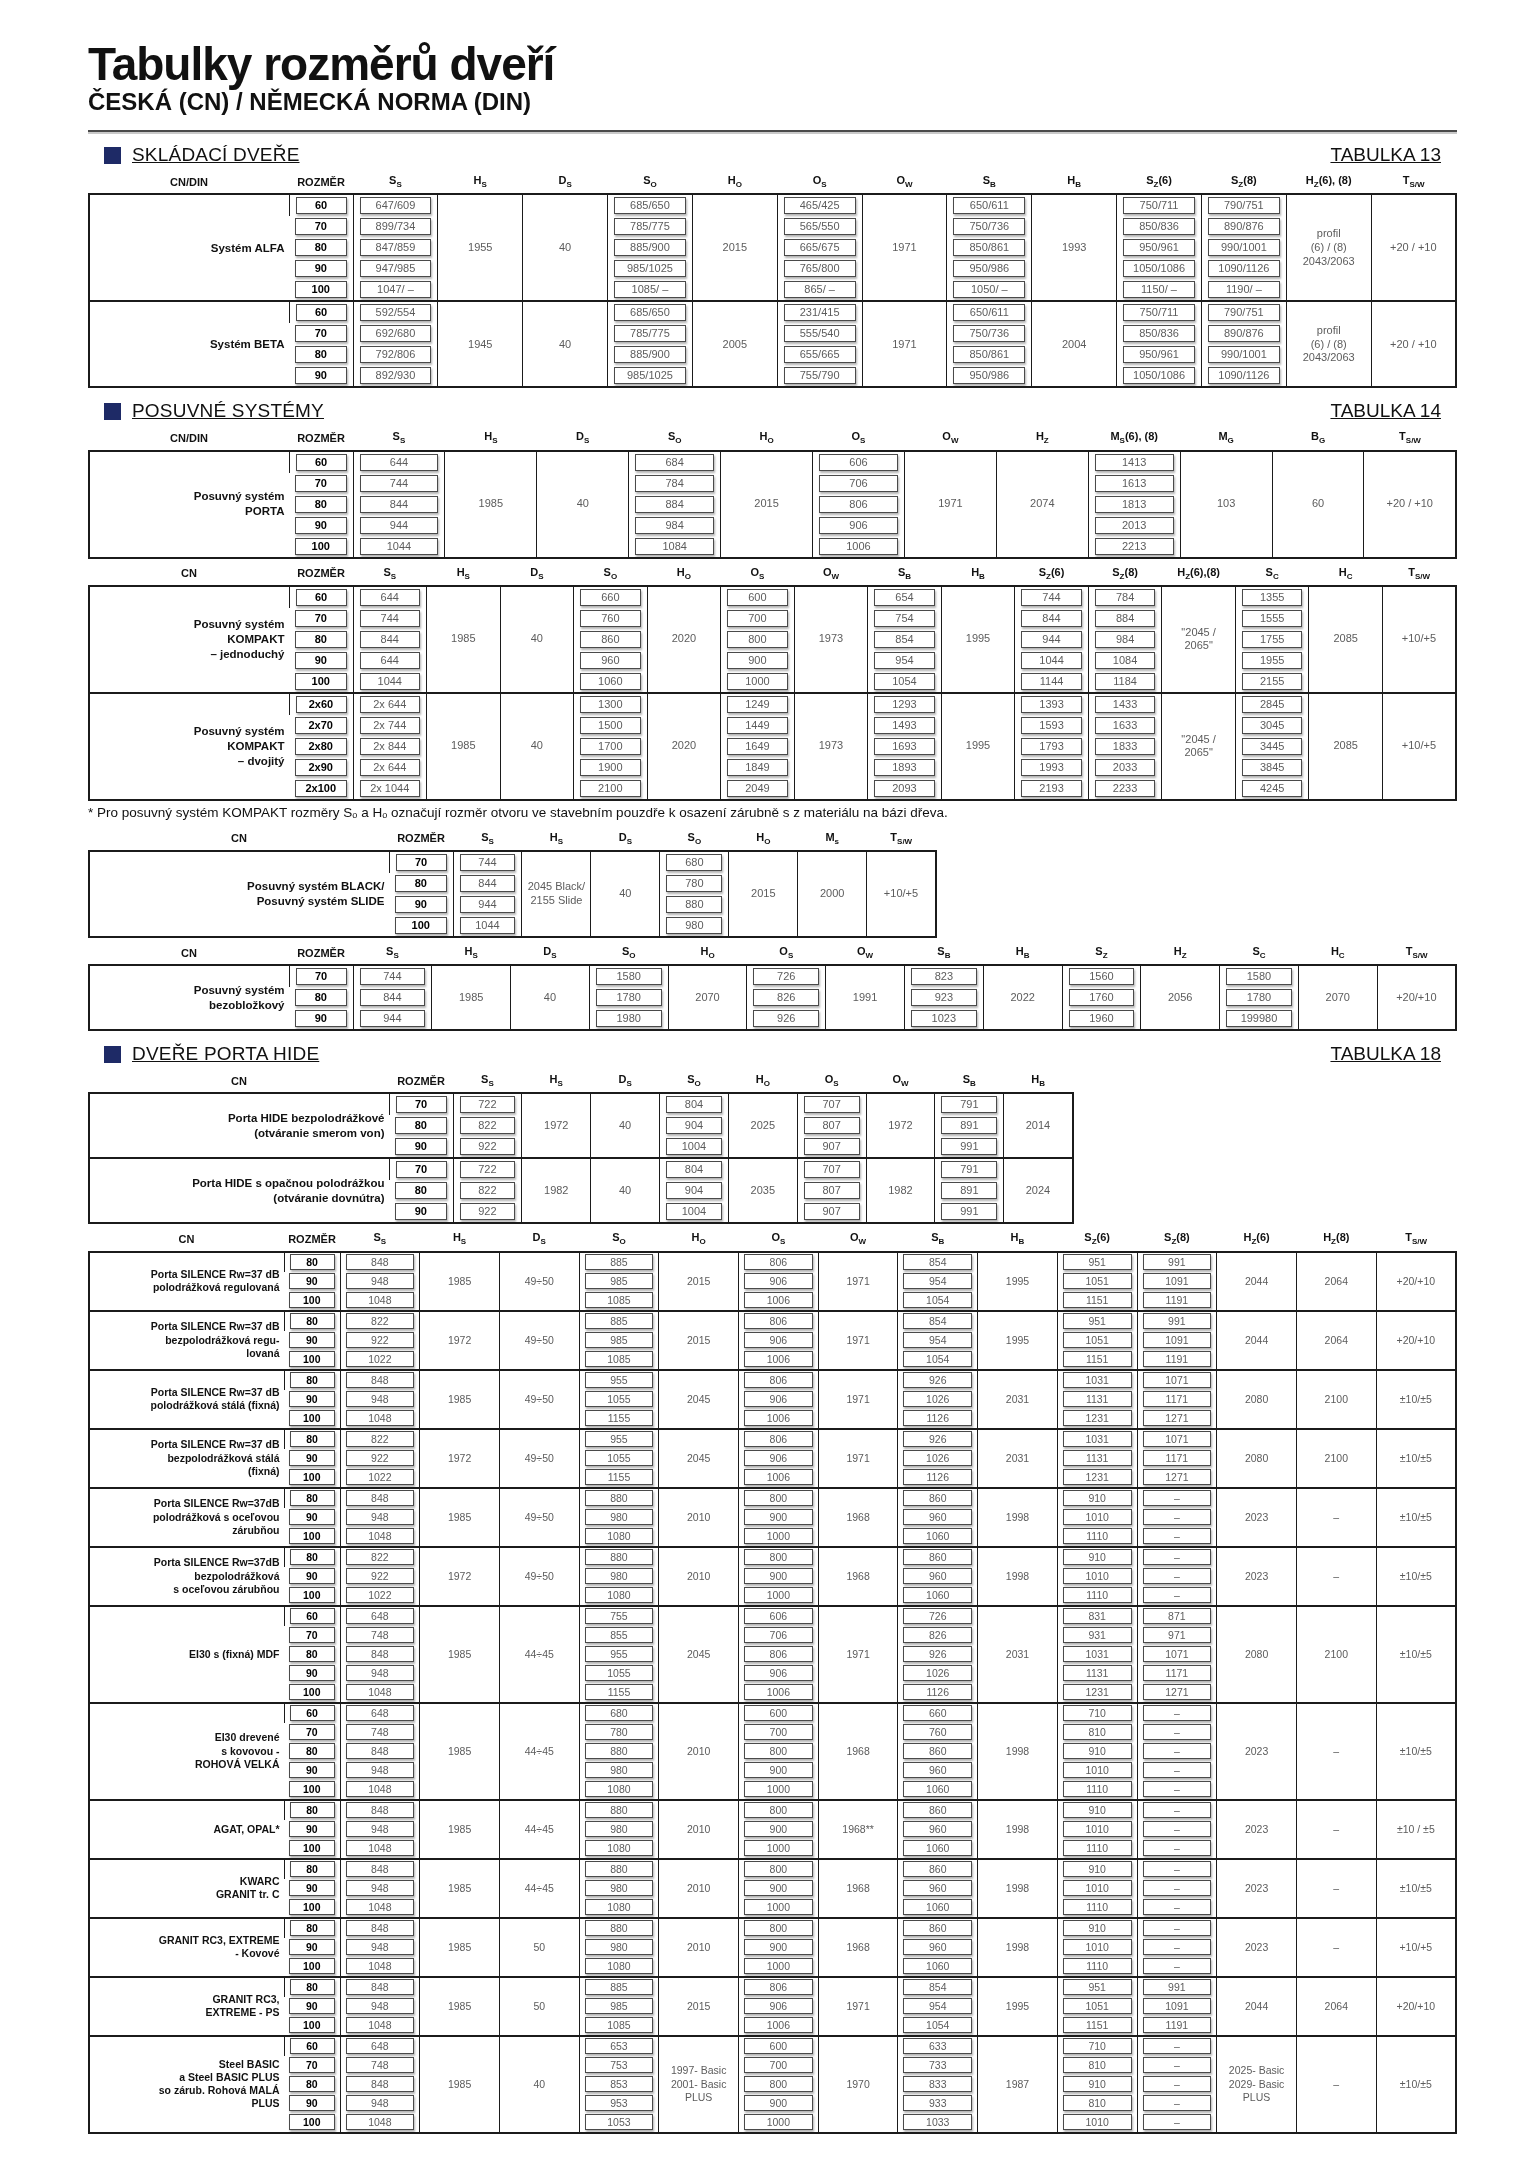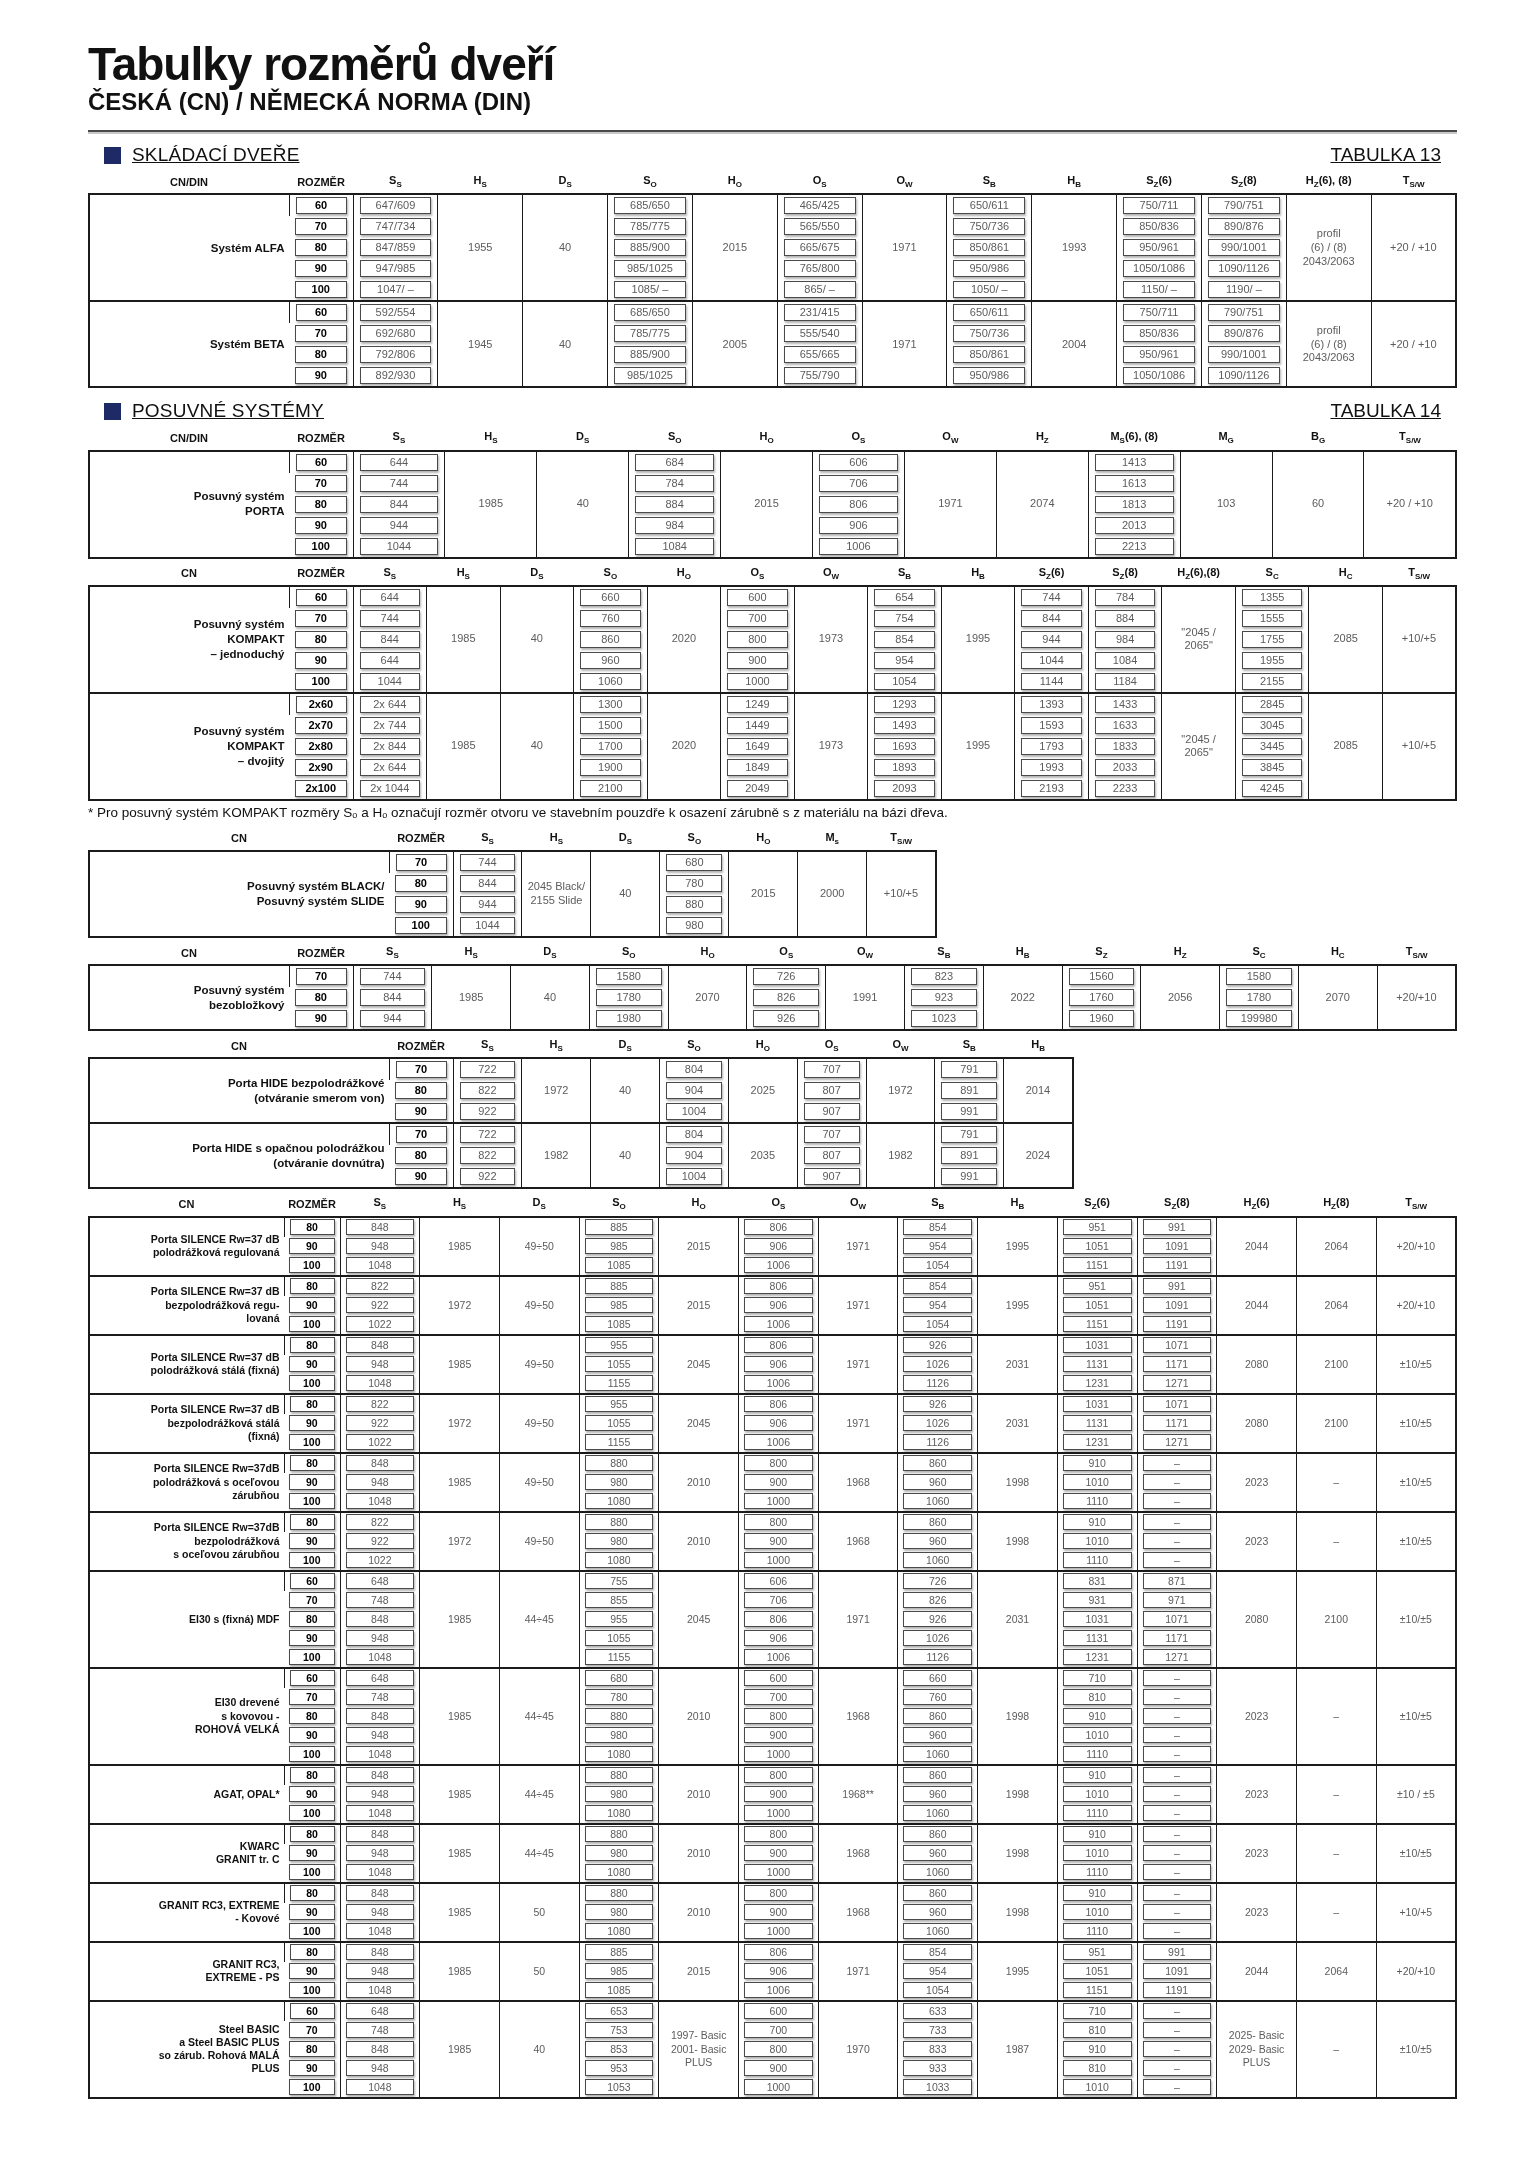--- a/index.html
+++ b/index.html
@@ -136,7 +136,7 @@
             <div class="box rozm">70</div>
           </td>
           <td class="r-c">
-            <div class="box">747/734</div>
+            <div class="box">899/734</div>
           </td>
           <td class="r-c">
             <div class="box">785/775</div>

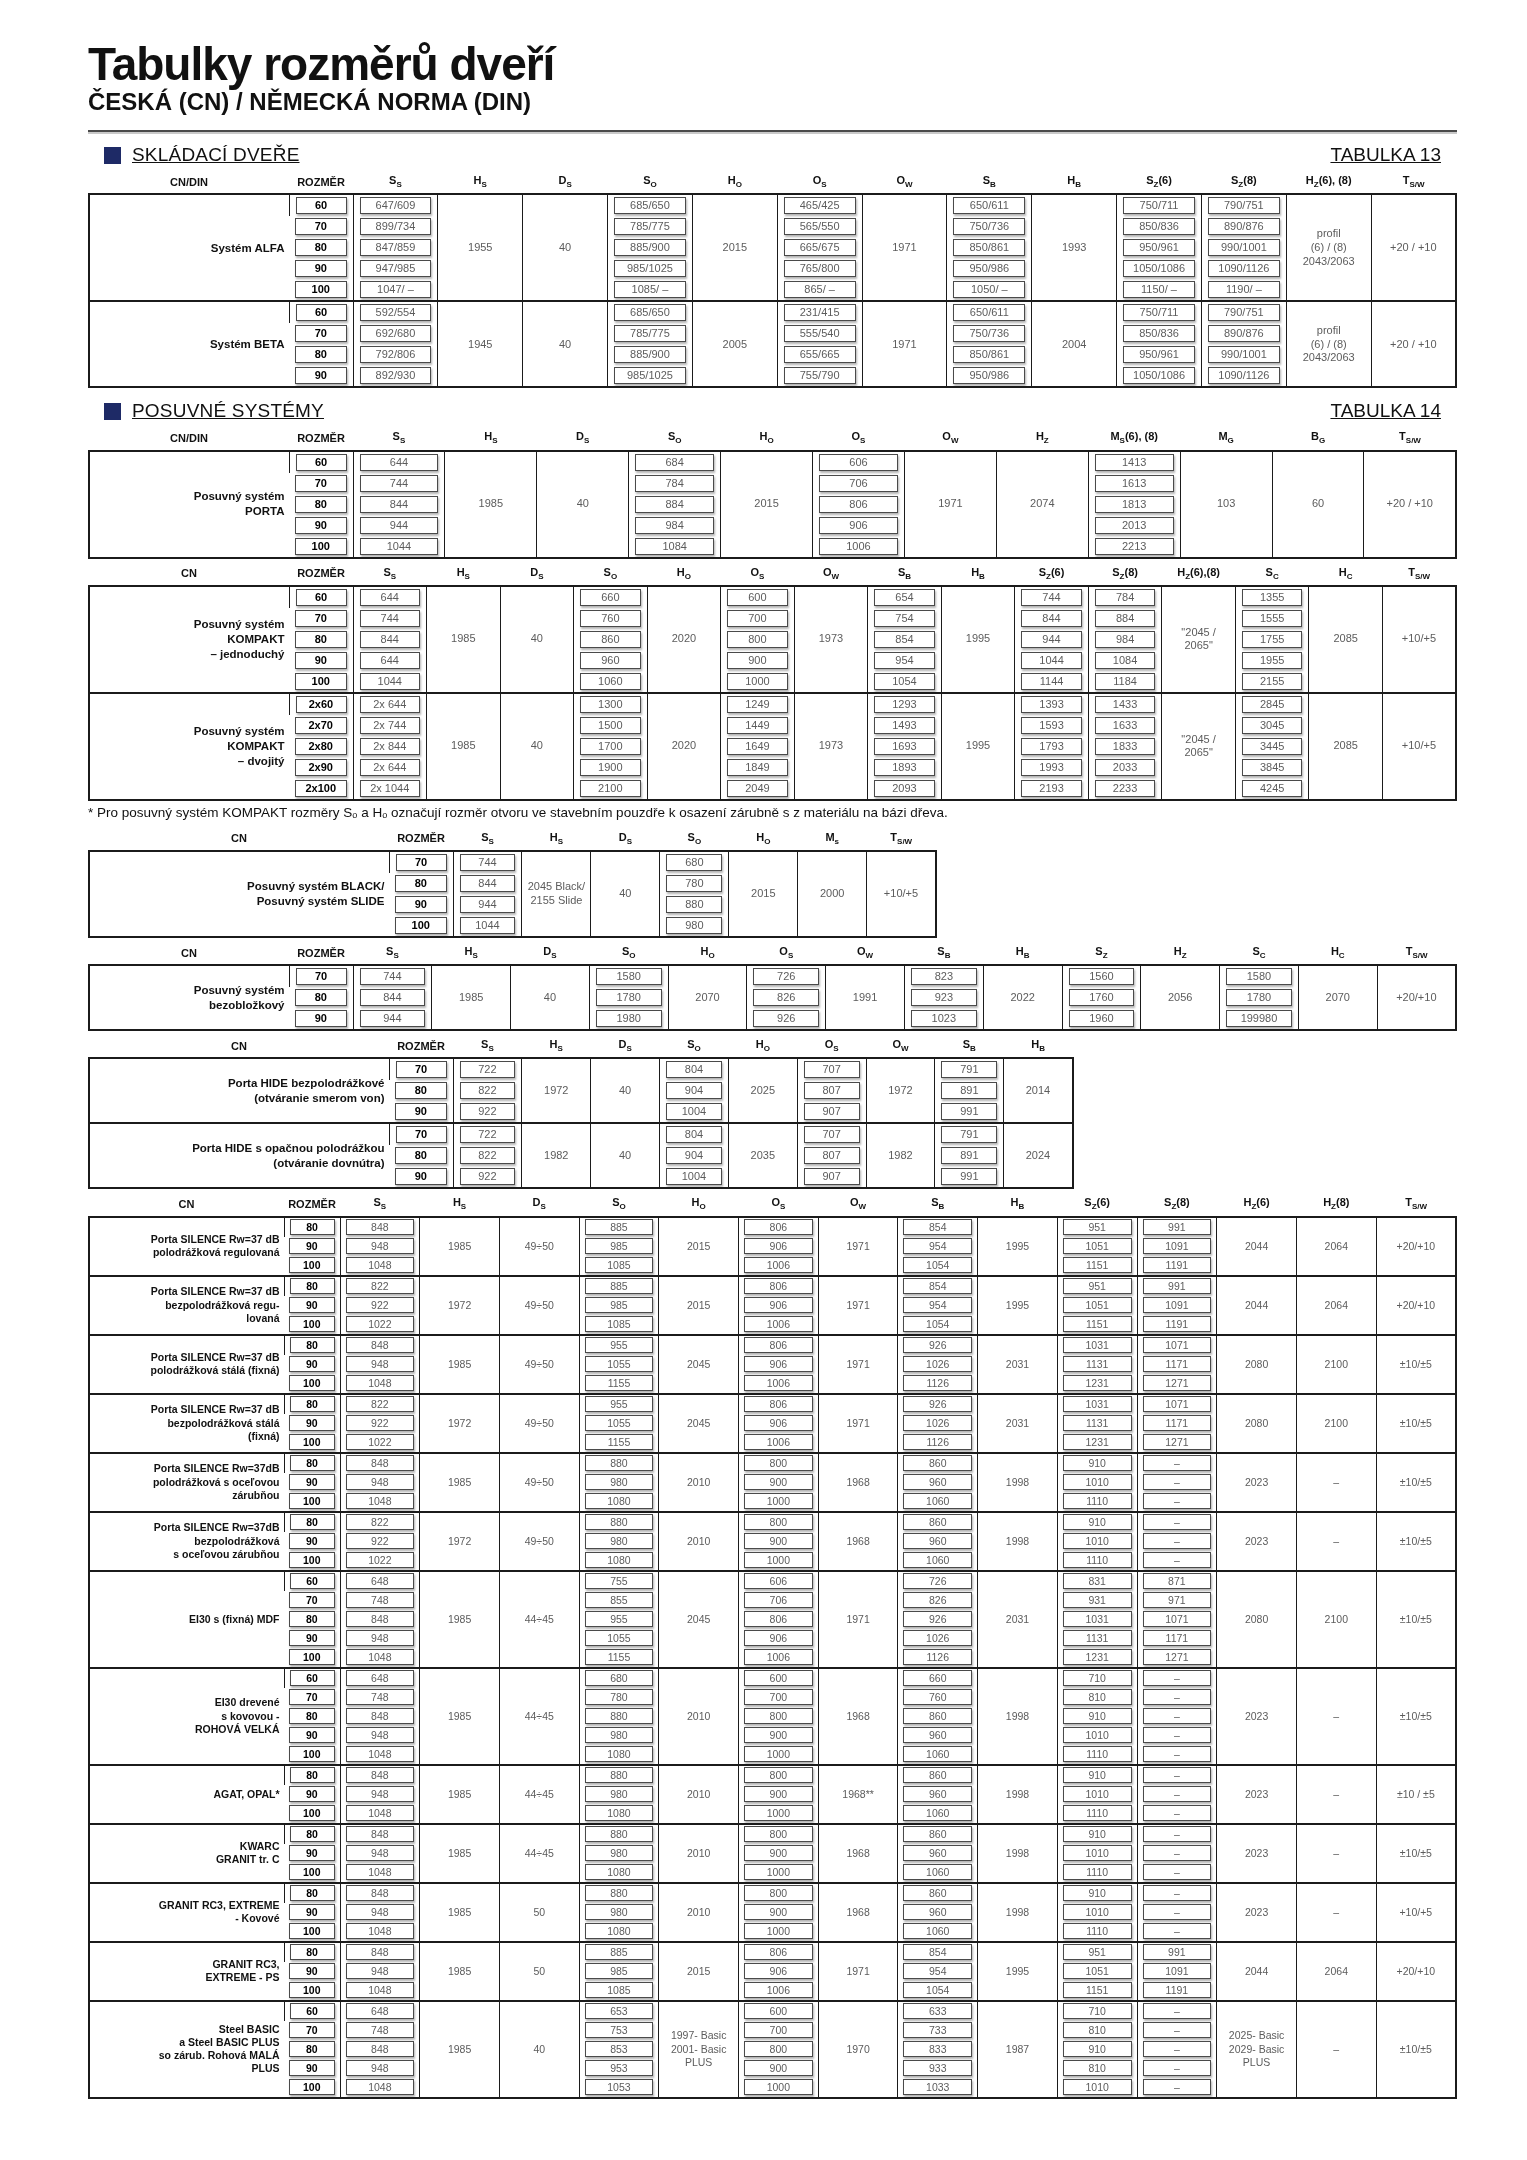--- a/index.html
+++ b/index.html
@@ -995,6 +995,11 @@
         </tr>
       </tbody>
     </table>
+    <div class="section-header">
+      <span class="sq"></span>
+      <span class="sh-title">DVEŘE PORTA HIDE</span>
+      <span class="sh-tab">TABULKA 18</span>
+    </div>
     <table class="dim-table t18">
       <colgroup>
         <col class="name-col">

